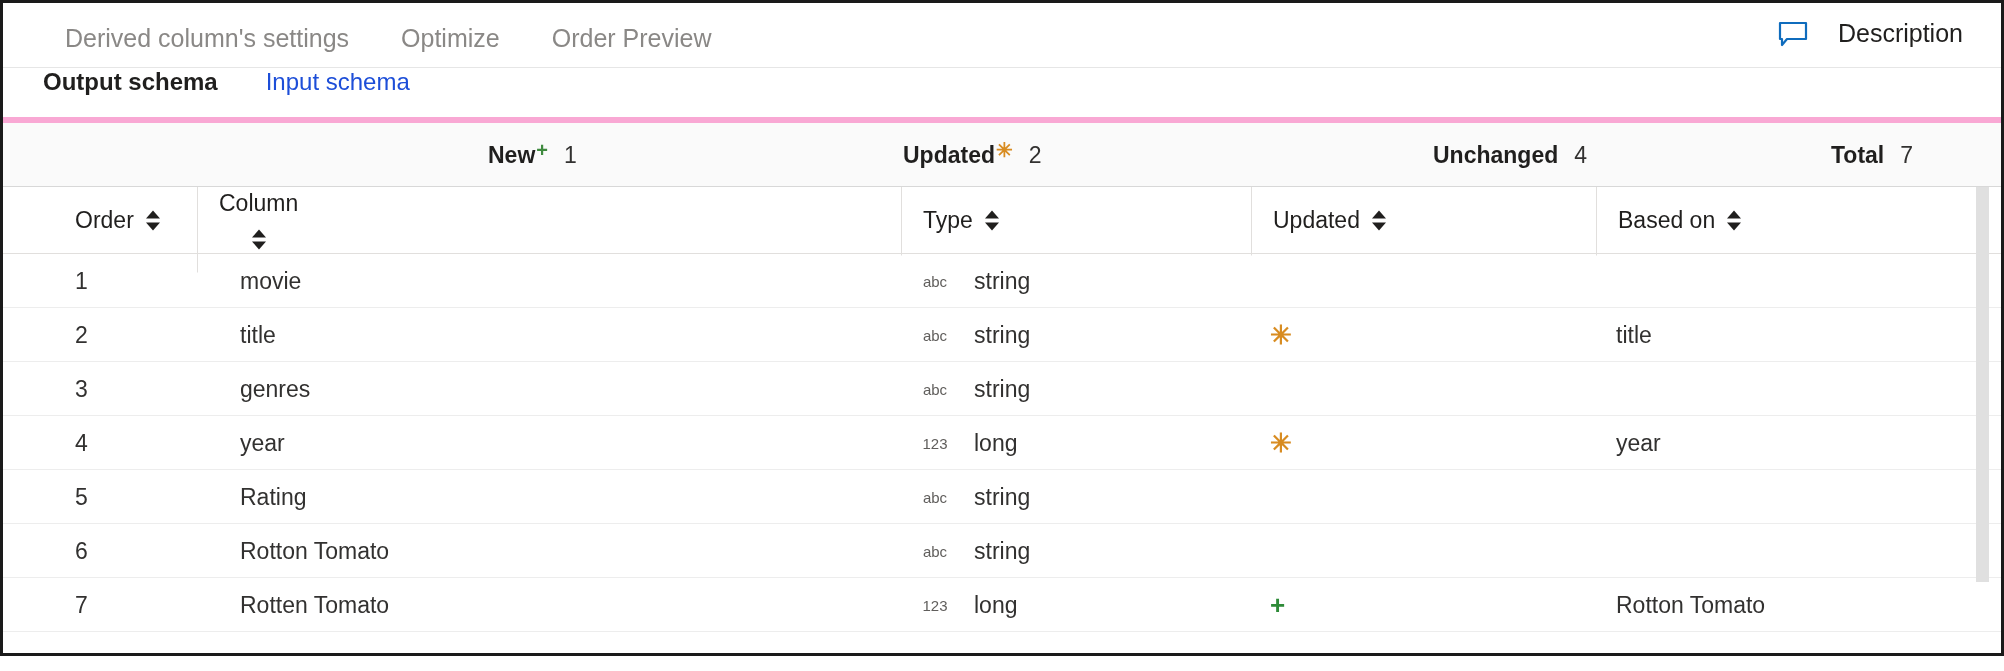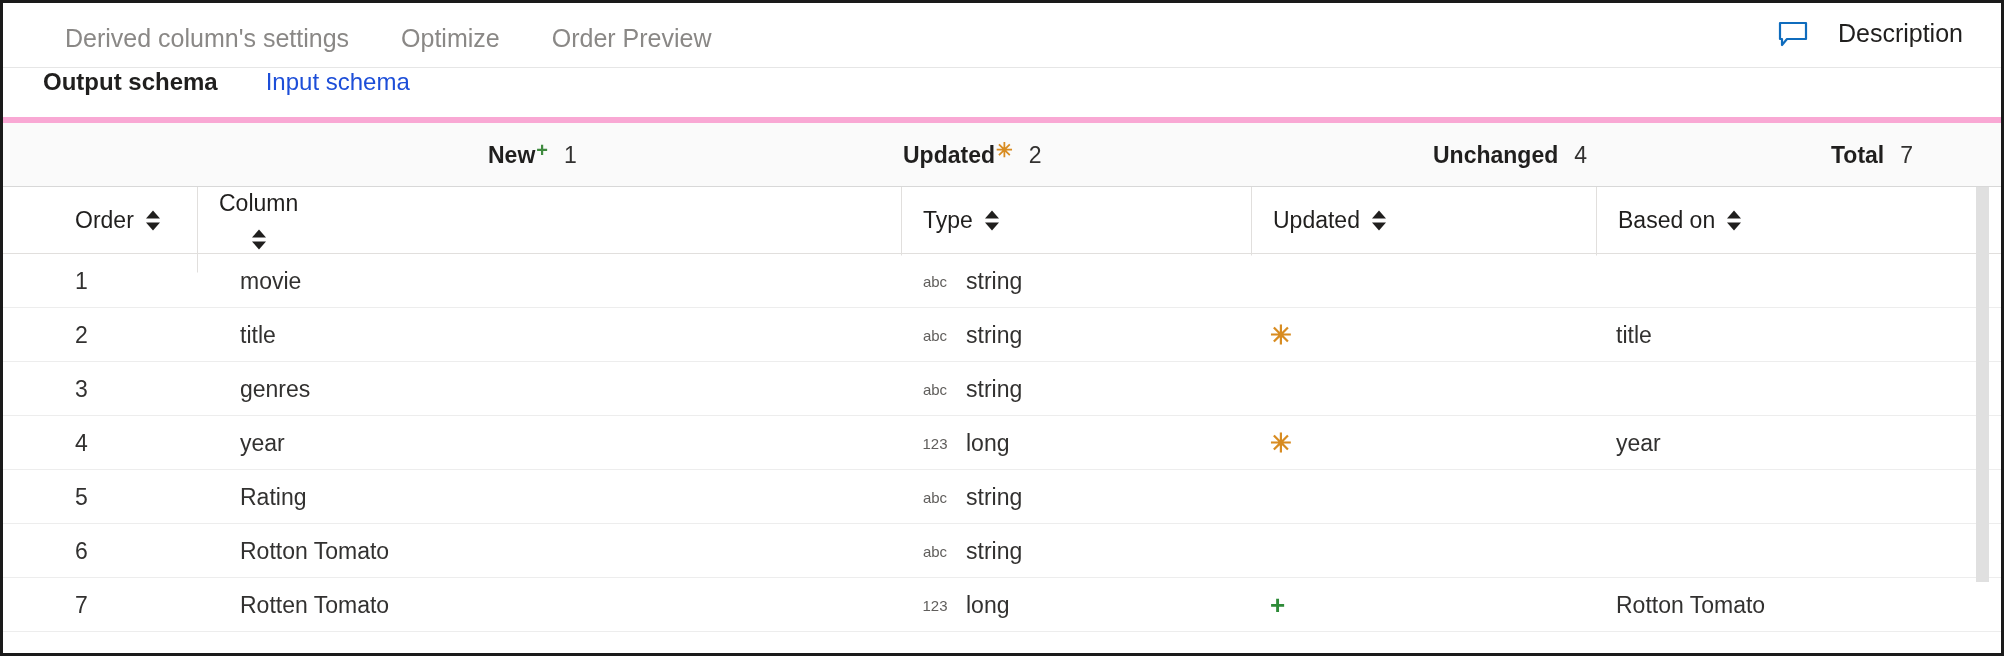--- a/index.html
+++ b/index.html
@@ -251,7 +251,7 @@
   .col-updated { left: 1267px; }
   .col-based   { left: 1613px; }
 
-  .type-cell { gap: 16px; }
+  .type-cell { gap: 24px; }
   .type-icon {
     font-size: 15px;
     color: #605e5c;

